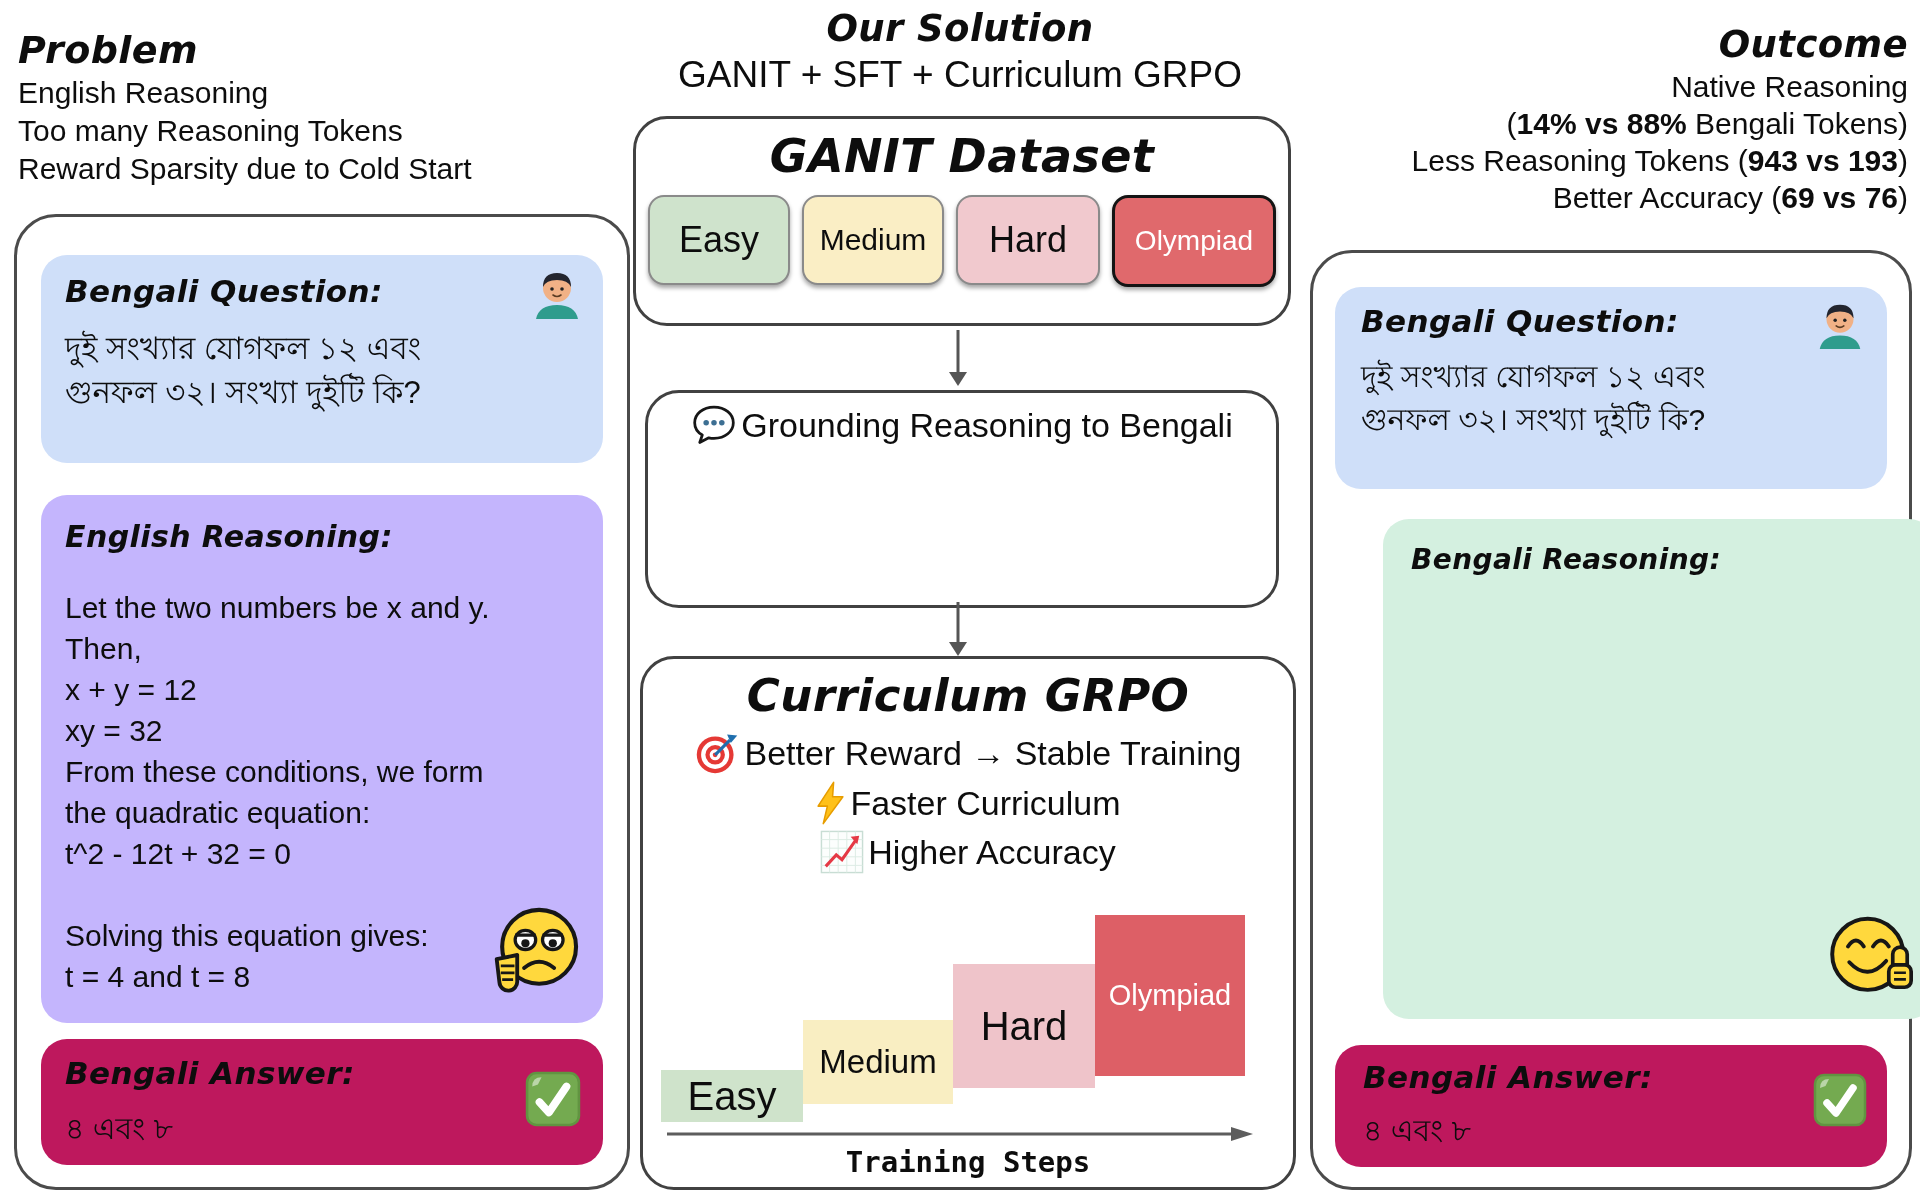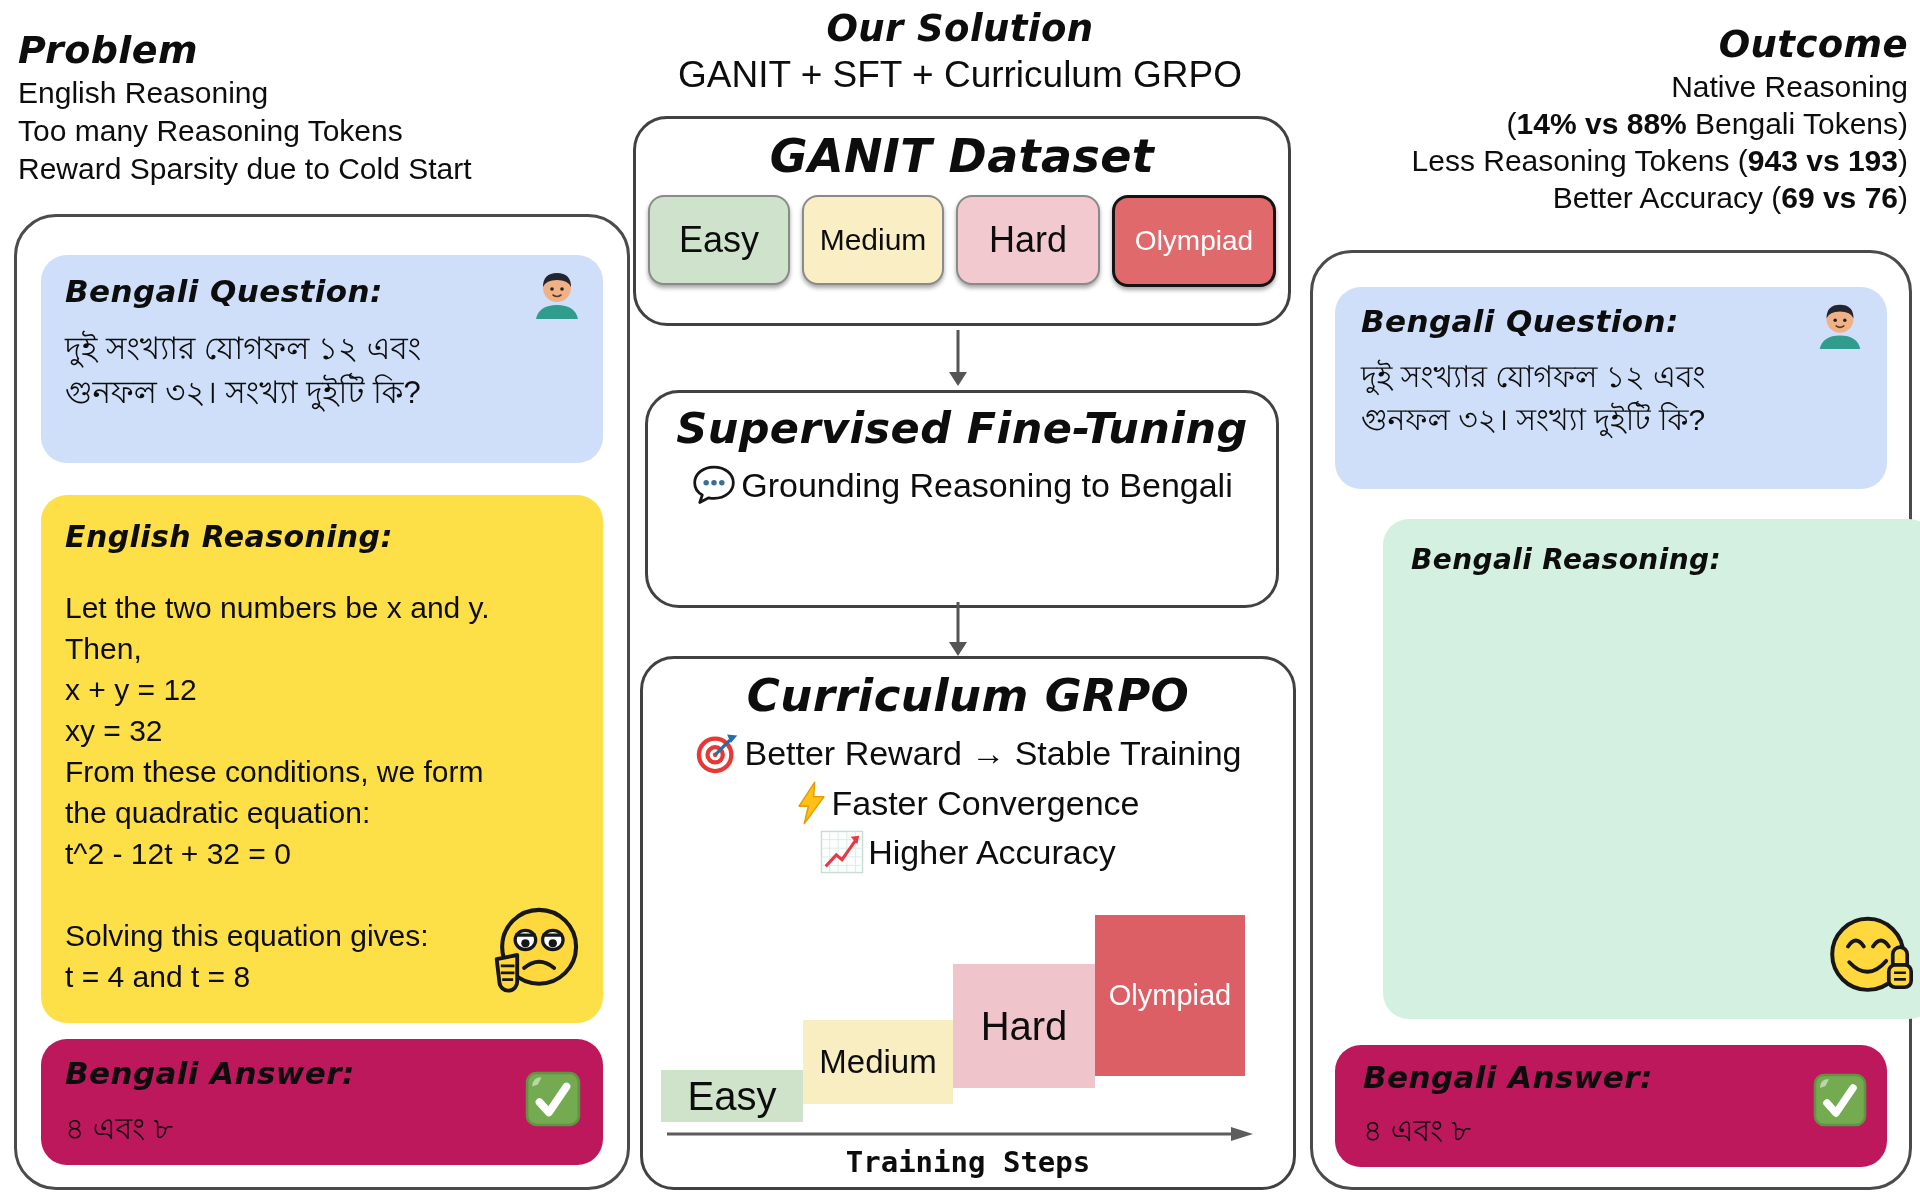--- a/index.html
+++ b/index.html
@@ -82,7 +82,6 @@
   </svg>
 
   <div class="cbox" style="left:645px;top:390px;width:628px;height:212px;">
-    <div class="hw center" style="font-size:43px;margin-top:10px;">Supervised Fine-Tuning</div>
     <div class="bullet" style="margin-top:10px;">
       <span class="ic">
         <svg viewBox="0 0 50 46" width="46" height="43">

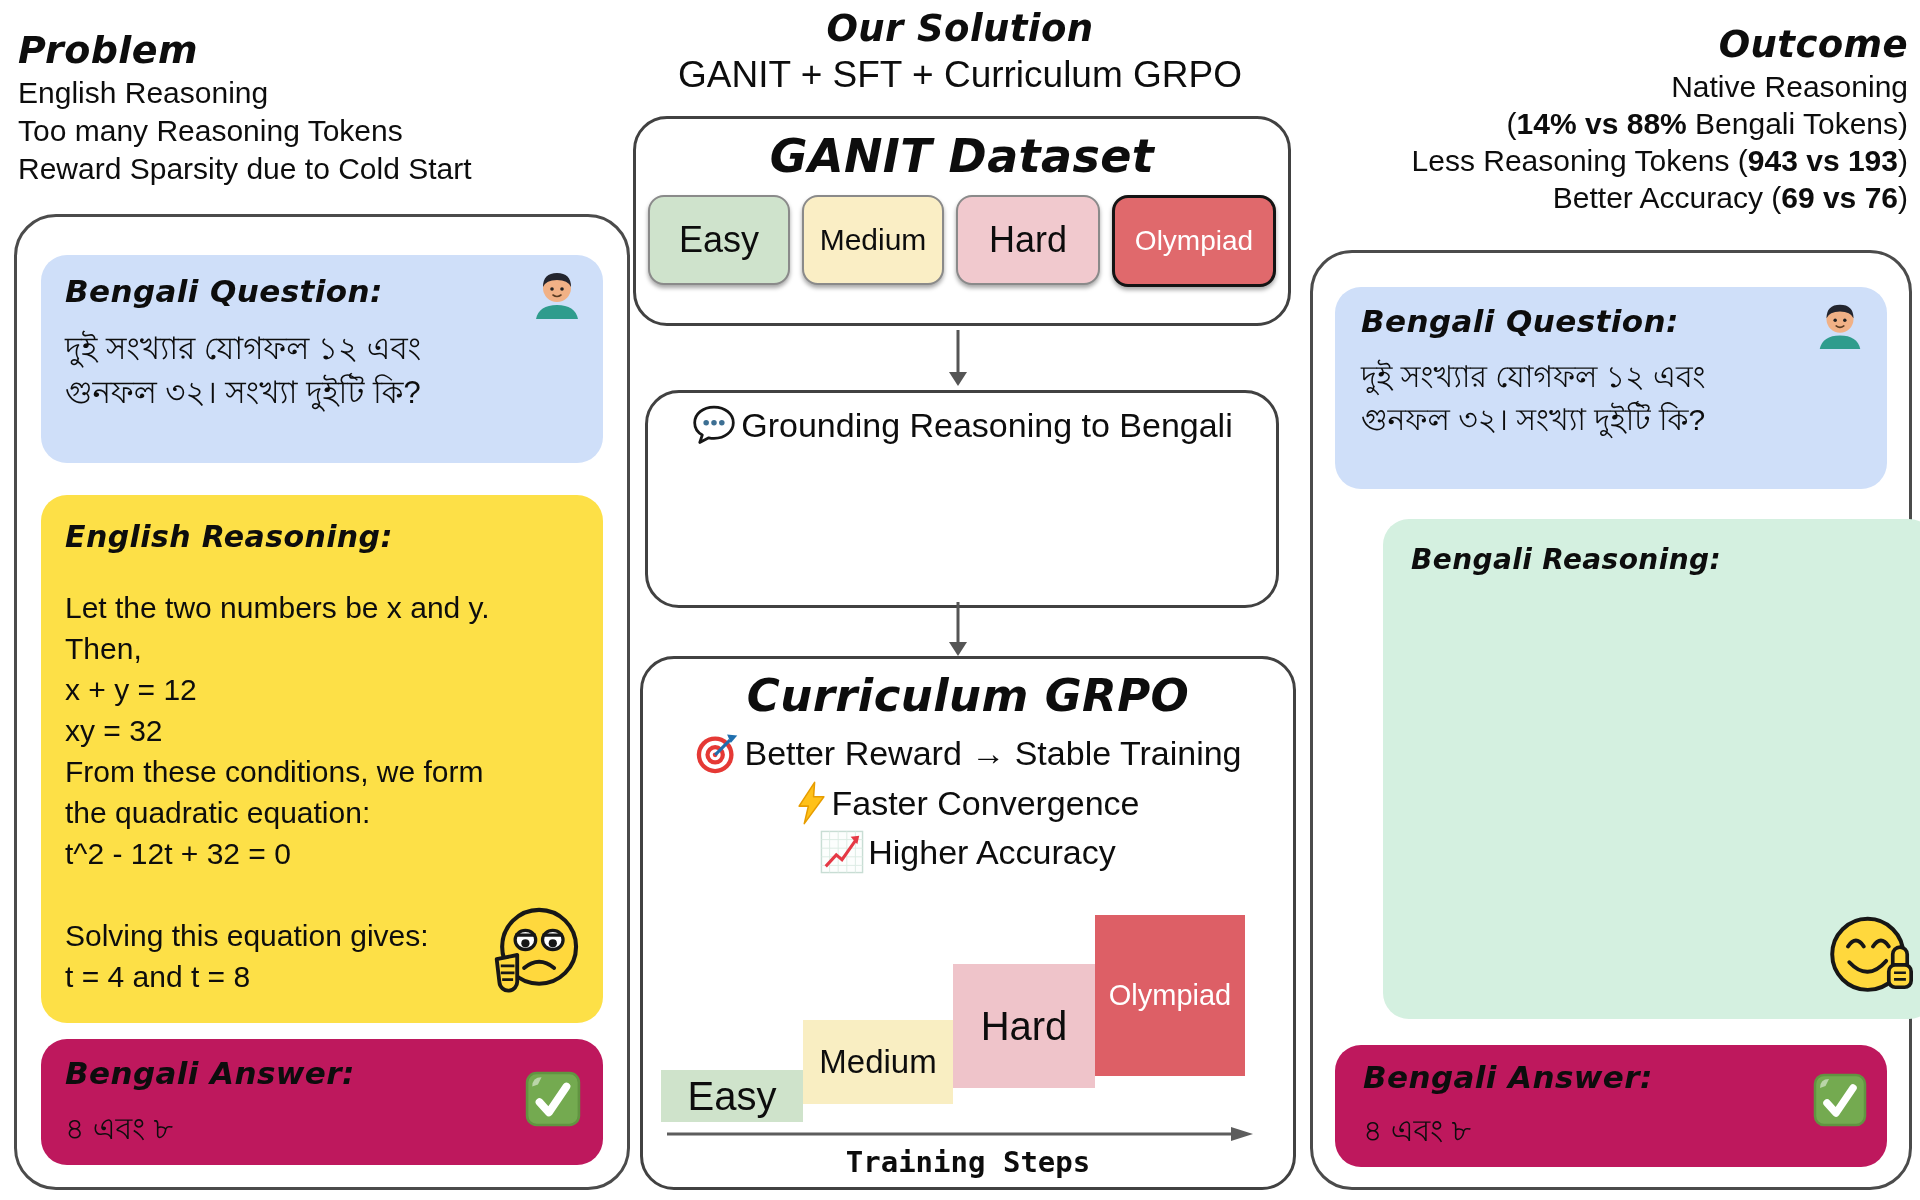--- a/index.html
+++ b/index.html
@@ -18,7 +18,7 @@
   
   .card{position:absolute;border-radius:26px;}
   .q-bg{background:#cfdff9;}
-  .er-bg{background:#fde047;}
+  .er-bg{background:#c4b5fd;}
   .br-bg{background:#d4f0e0;margin-left:48px;}
   .ans-bg{background:#be185d;}
   .card-title{font-size:31px;}

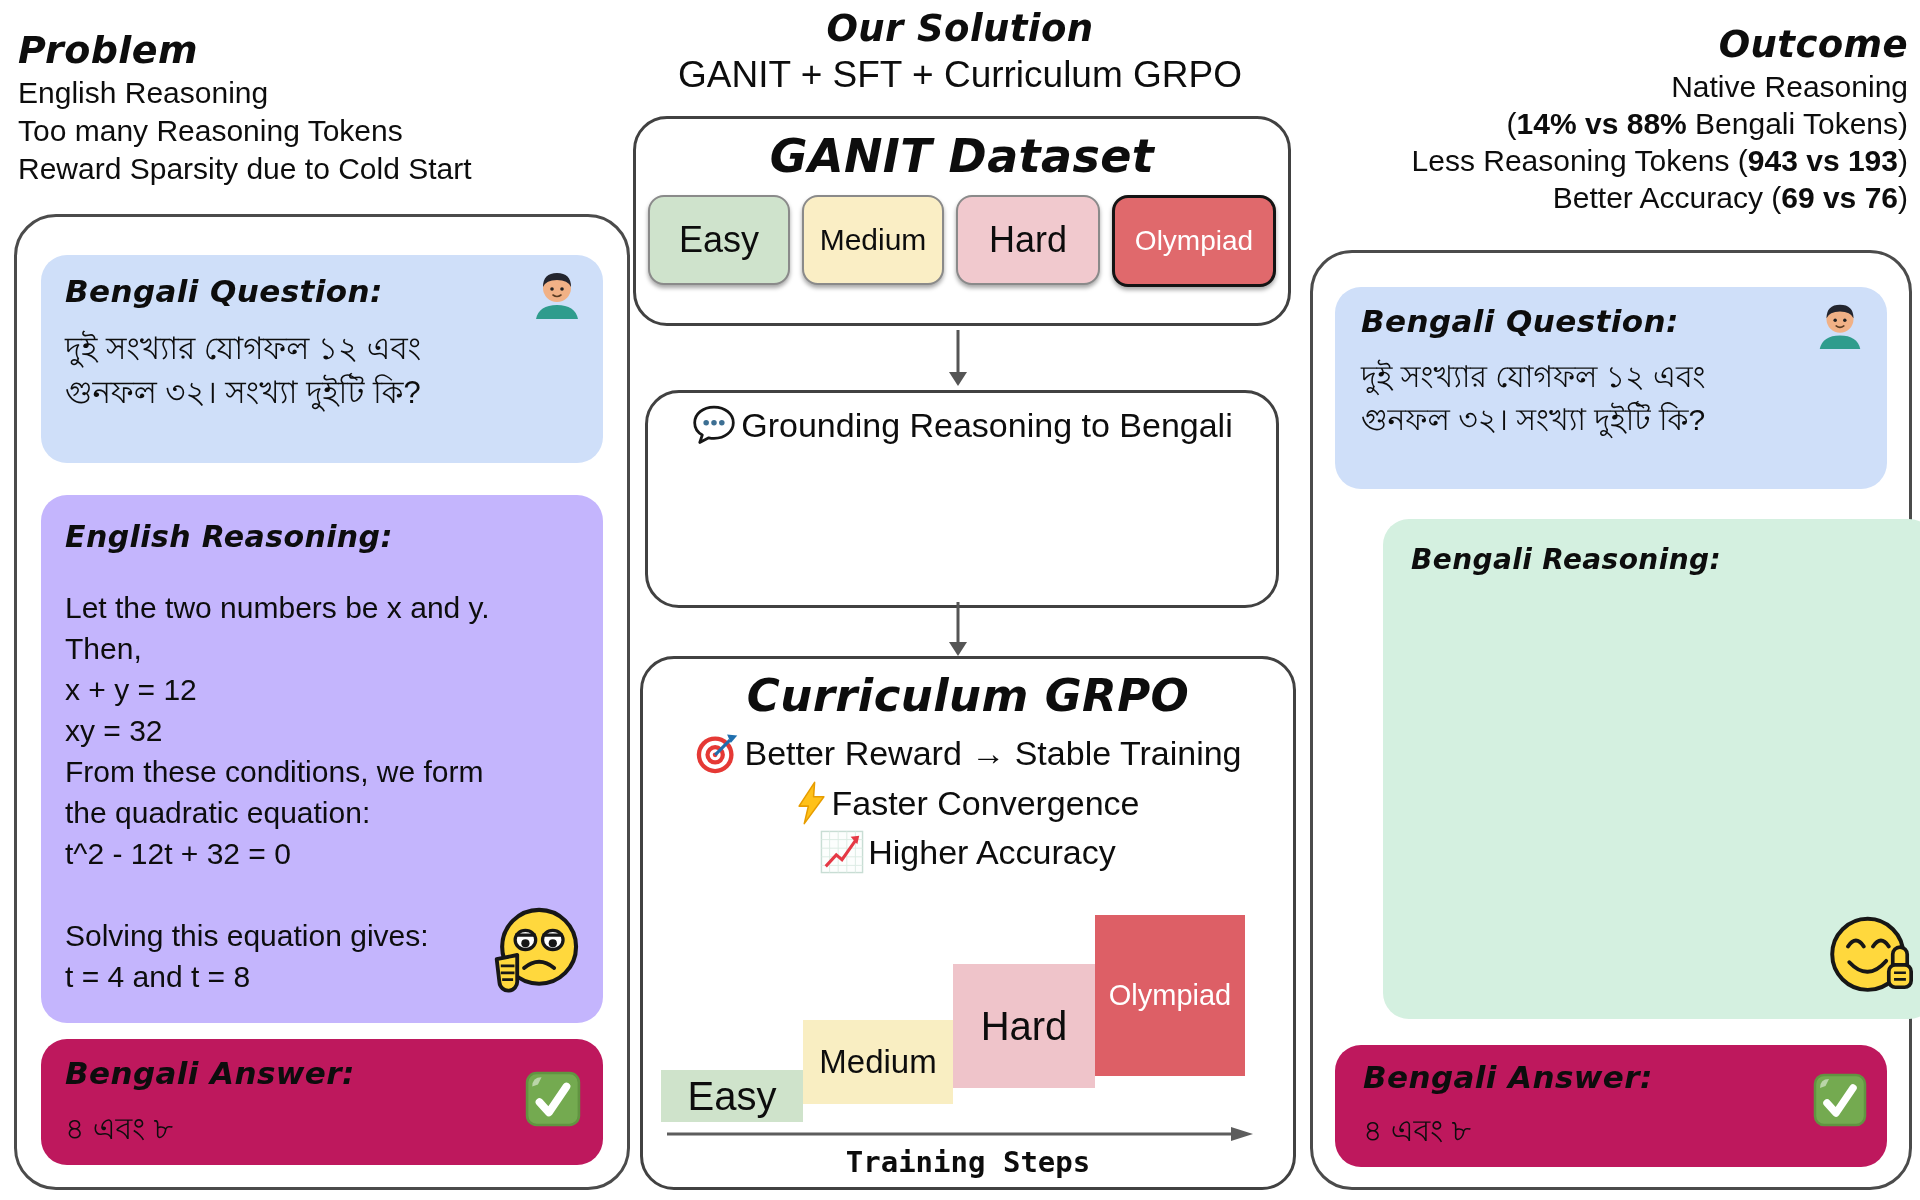--- a/index.html
+++ b/index.html
@@ -123,7 +123,7 @@
           <path d="M18,1 L3,24 h9 L8,41 L27,15 h-10 z" fill="#ffc119" stroke="#e79d00" stroke-width="1.5" stroke-linejoin="round"></path>
         </svg>
       </span>
-      <span>Faster Convergence</span>
+      <span>Faster Curriculum</span>
     </div>
     <div class="bullet" style="margin-top:5px;">
       <span class="ic">

